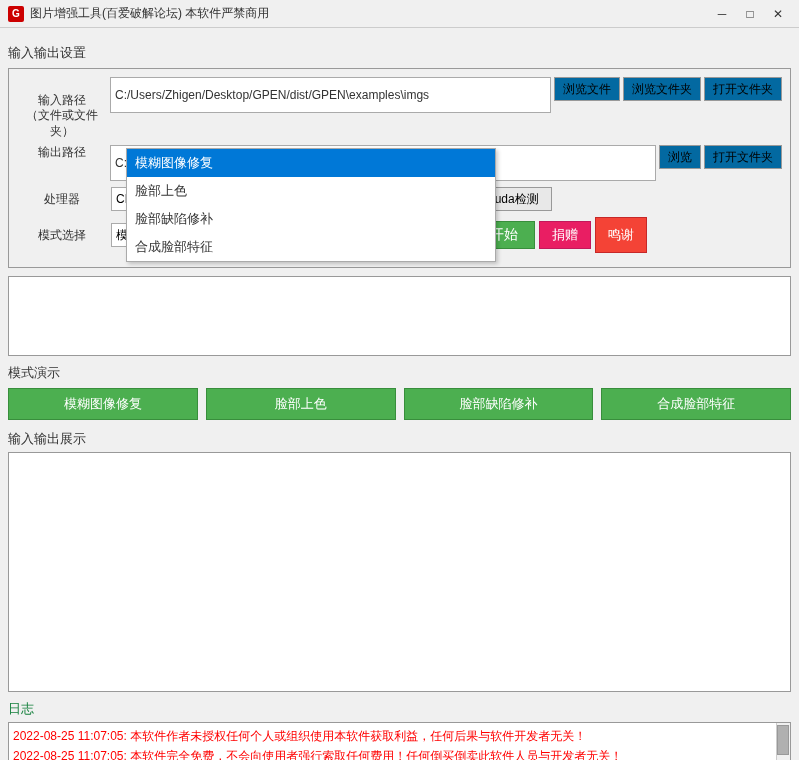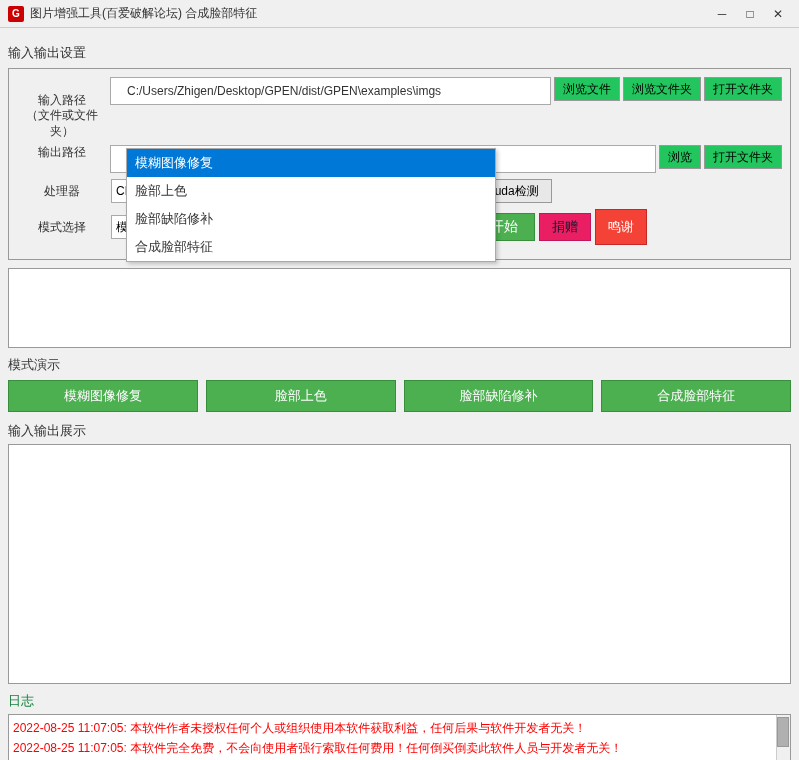--- a/index.html
+++ b/index.html
@@ -314,7 +314,7 @@
     <div class="app-icon">
       <span>G</span>
     </div>
-    <span class="title-text">图片增强工具(百爱破解论坛) 合成脸部特征</span>
+    <span class="title-text">图片增强工具(百爱破解论坛) 本软件严禁商用</span>
   </div>
   <div class="title-controls">
     <button class="title-btn">─</button>

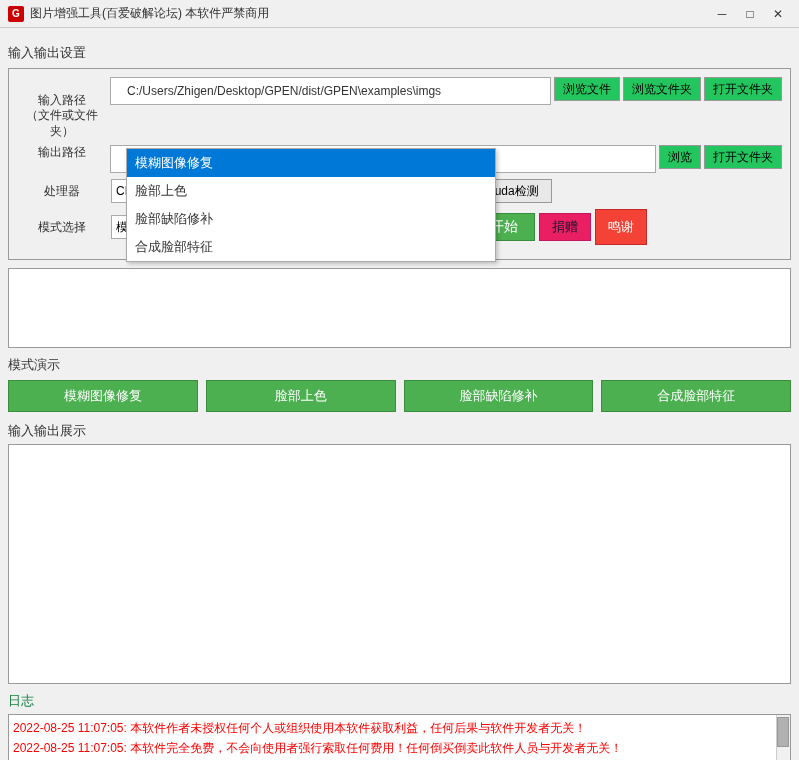--- a/index.html
+++ b/index.html
@@ -103,9 +103,9 @@
 
     .path-input {
       flex: 1;
-      height: 28px;
+      height: 36px;
       border: 1px solid #aaa;
-      padding: 2px 16px;
+      padding: 2px 4px;
       font-size: 12px;
       background: white;
       color: #333;

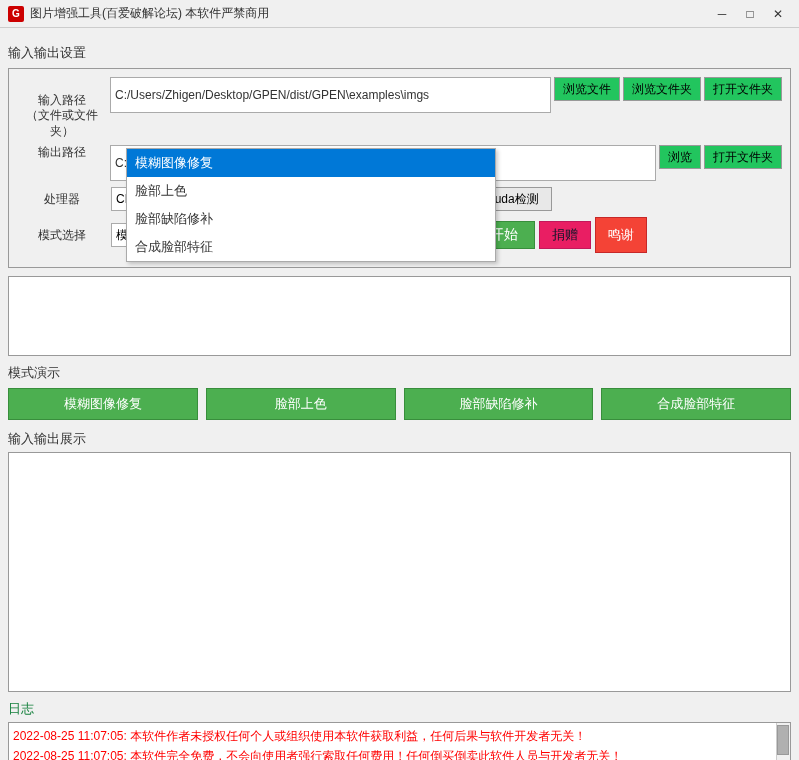--- a/index.html
+++ b/index.html
@@ -115,7 +115,7 @@
       height: 24px;
       padding: 0 8px;
       border: 1px solid #999;
-      background: #22c55e;
+      background: #0369a1;
       cursor: pointer;
       font-size: 12px;
       white-space: nowrap;

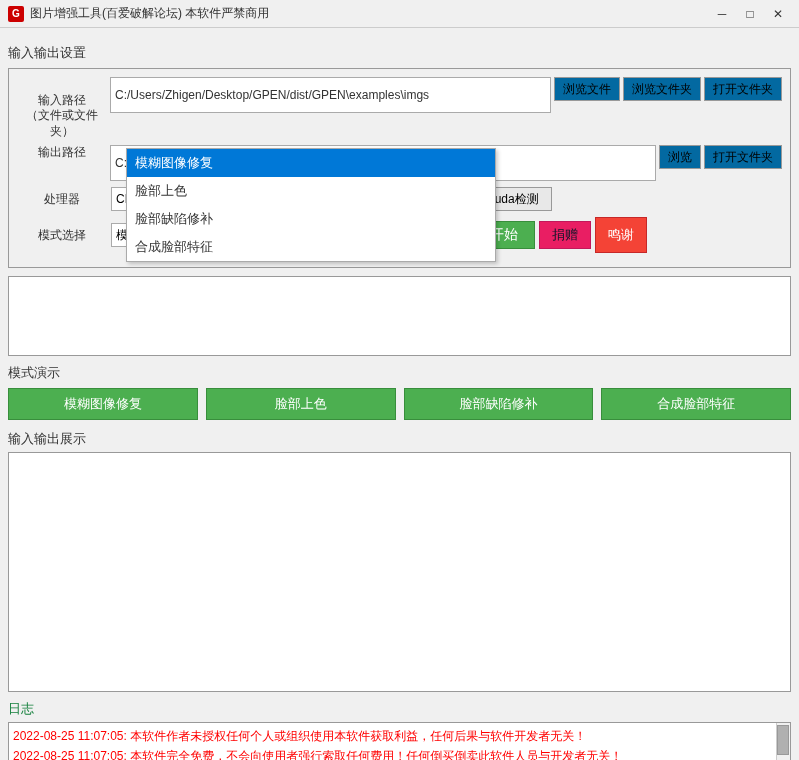--- a/index.html
+++ b/index.html
@@ -143,7 +143,7 @@
 
     .btn-pink {
       background: #e91e63;
-      color: #0f172a;
+      color: #ffffff;
       border: 1px solid #c2185b;
       height: 28px;
       padding: 0 12px;

